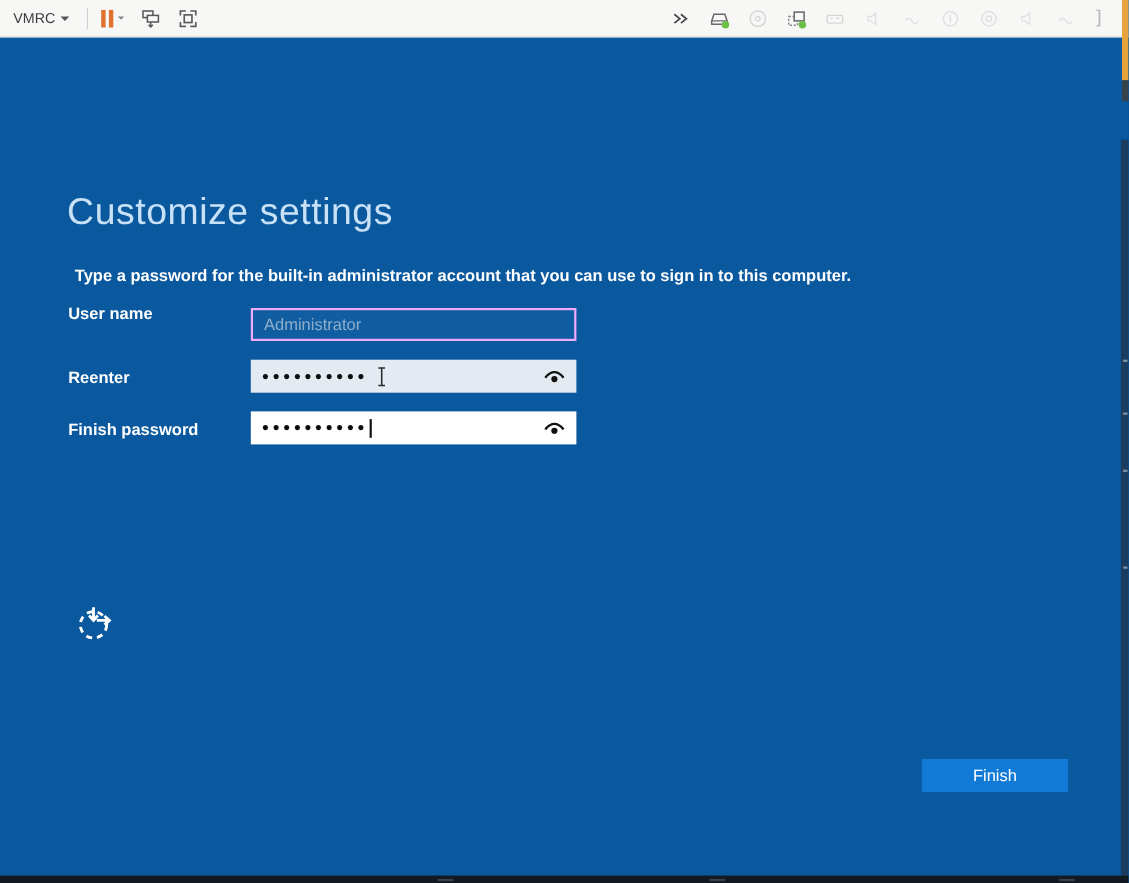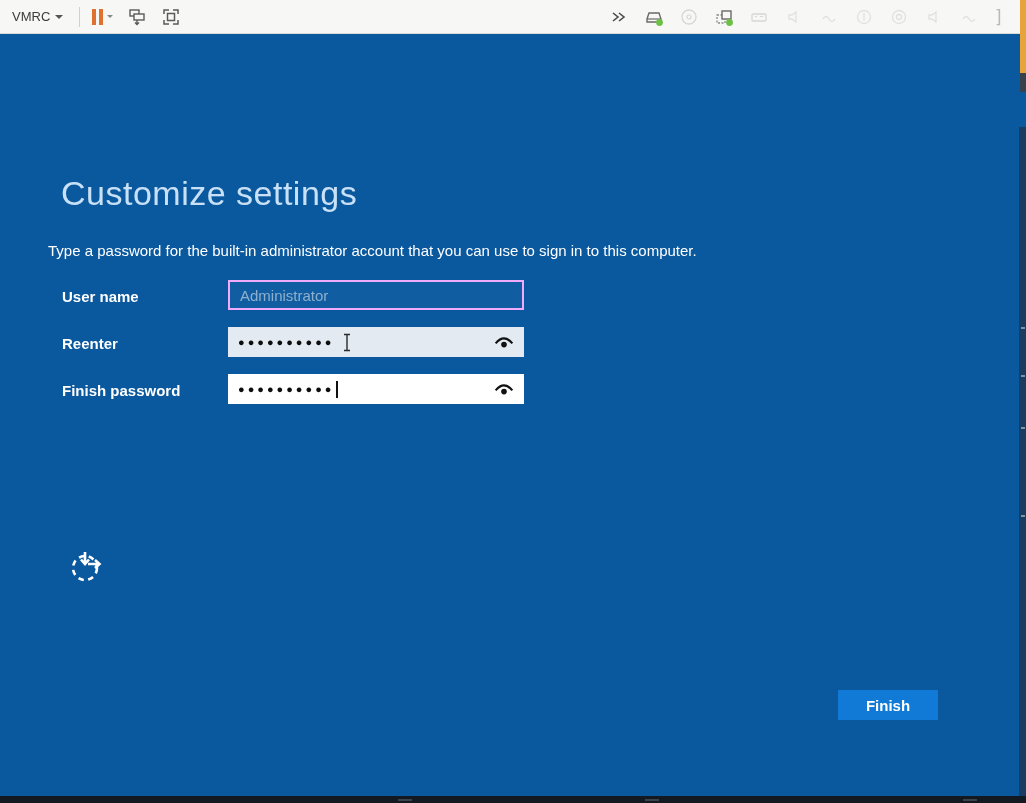--- a/index.html
+++ b/index.html
@@ -40,8 +40,8 @@
     font-size:34px; font-weight:400; color:#c8e1f6; letter-spacing:0.5px;
   }
   .oobe-subtitle {
-    position:absolute; left:48px; top:207px;
-    font-size:15px; font-weight:400; color:#ffffff;
+    position:absolute; left:68px; top:207px;
+    font-size:15px; font-weight:700; color:#ffffff;
   }
   .field-label {
     position:absolute; left:62px; width:160px;

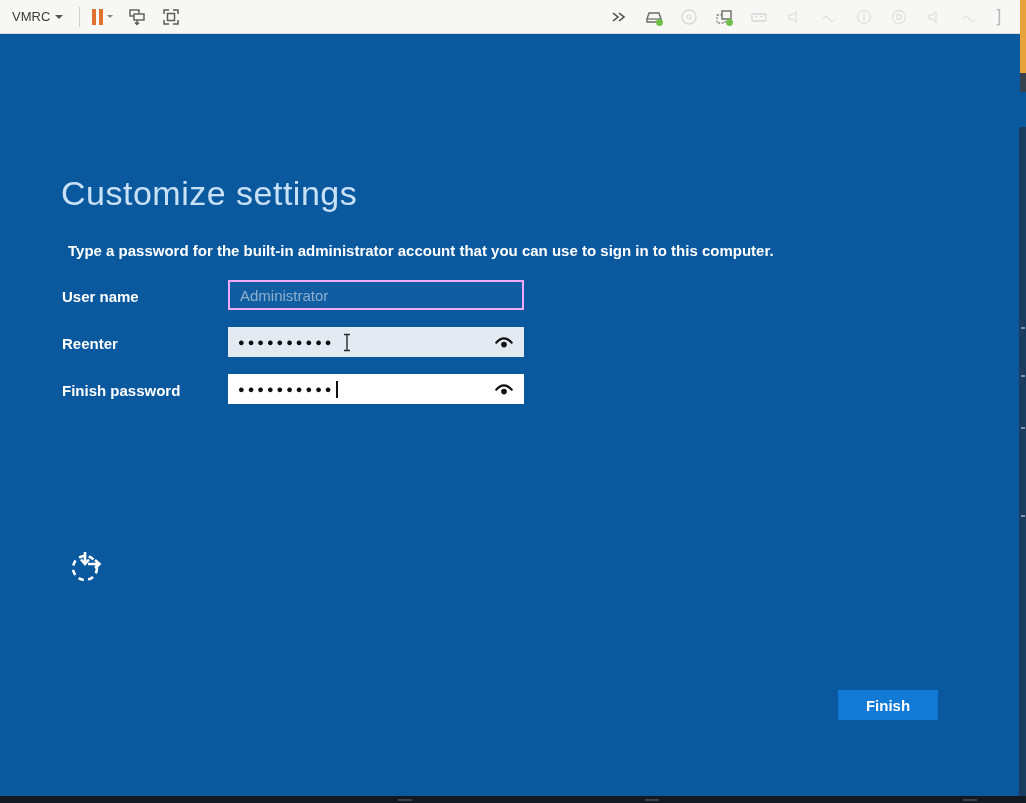--- a/index.html
+++ b/index.html
@@ -180,7 +180,7 @@
   <div class="oobe-title">Customize settings</div>
   <div class="oobe-subtitle">Type a password for the built-in administrator account that you can use to sign in to this computer.</div>
 
-  <div class="field-label" style="top:253px;">User name</div>
+  <div class="field-label" style="top:242px;">User name</div>
   <div class="fld" style="top:245px;">
     <input class="username-input" type="text" disabled="" placeholder="Administrator" style="">
   </div>

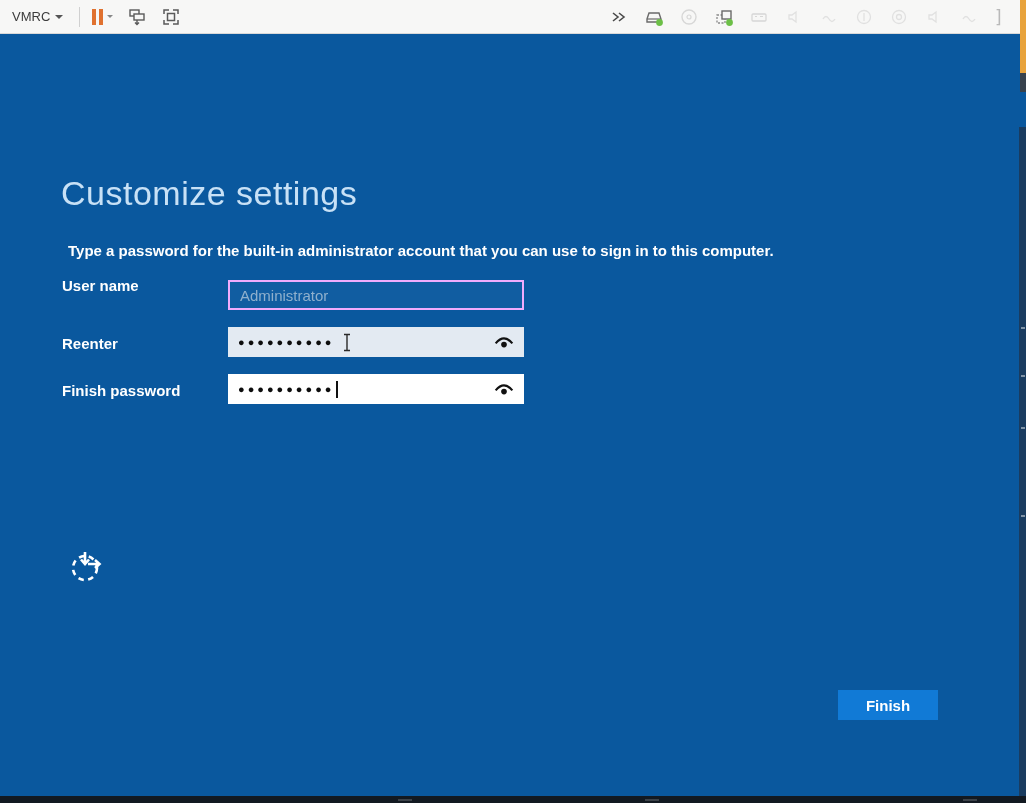--- a/index.html
+++ b/index.html
@@ -66,9 +66,9 @@
 
   .ease-btn { position:absolute; left:66px; top:511px; width:40px; height:40px; }
   .finish-btn {
-    position:absolute; left:838px; top:655px; width:100px; height:30px;
+    position:absolute; left:838px; top:655px; width:133px; height:30px;
     background:#117ad6; border:none; color:#ffffff;
-    font-size:15px; font-weight:700; font-family:"Liberation Sans", sans-serif;
+    font-size:15px; font-weight:400; font-family:"Liberation Sans", sans-serif;
     display:flex; align-items:center; justify-content:center;
   }
   .ibeam-cursor { position:absolute; left:113px; top:6px; }

